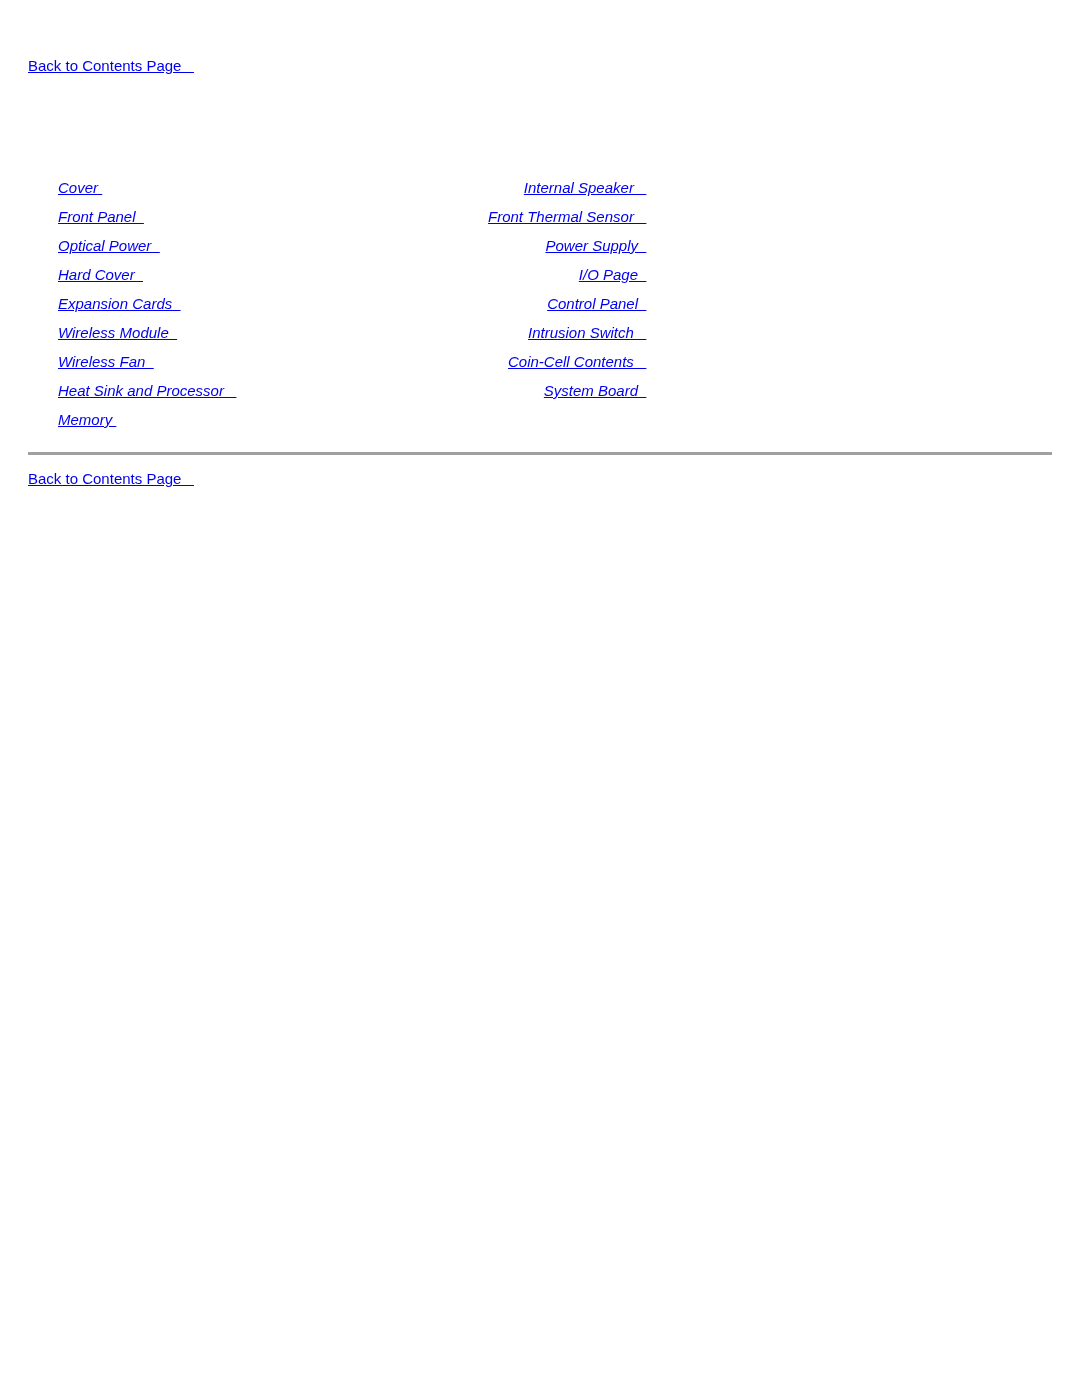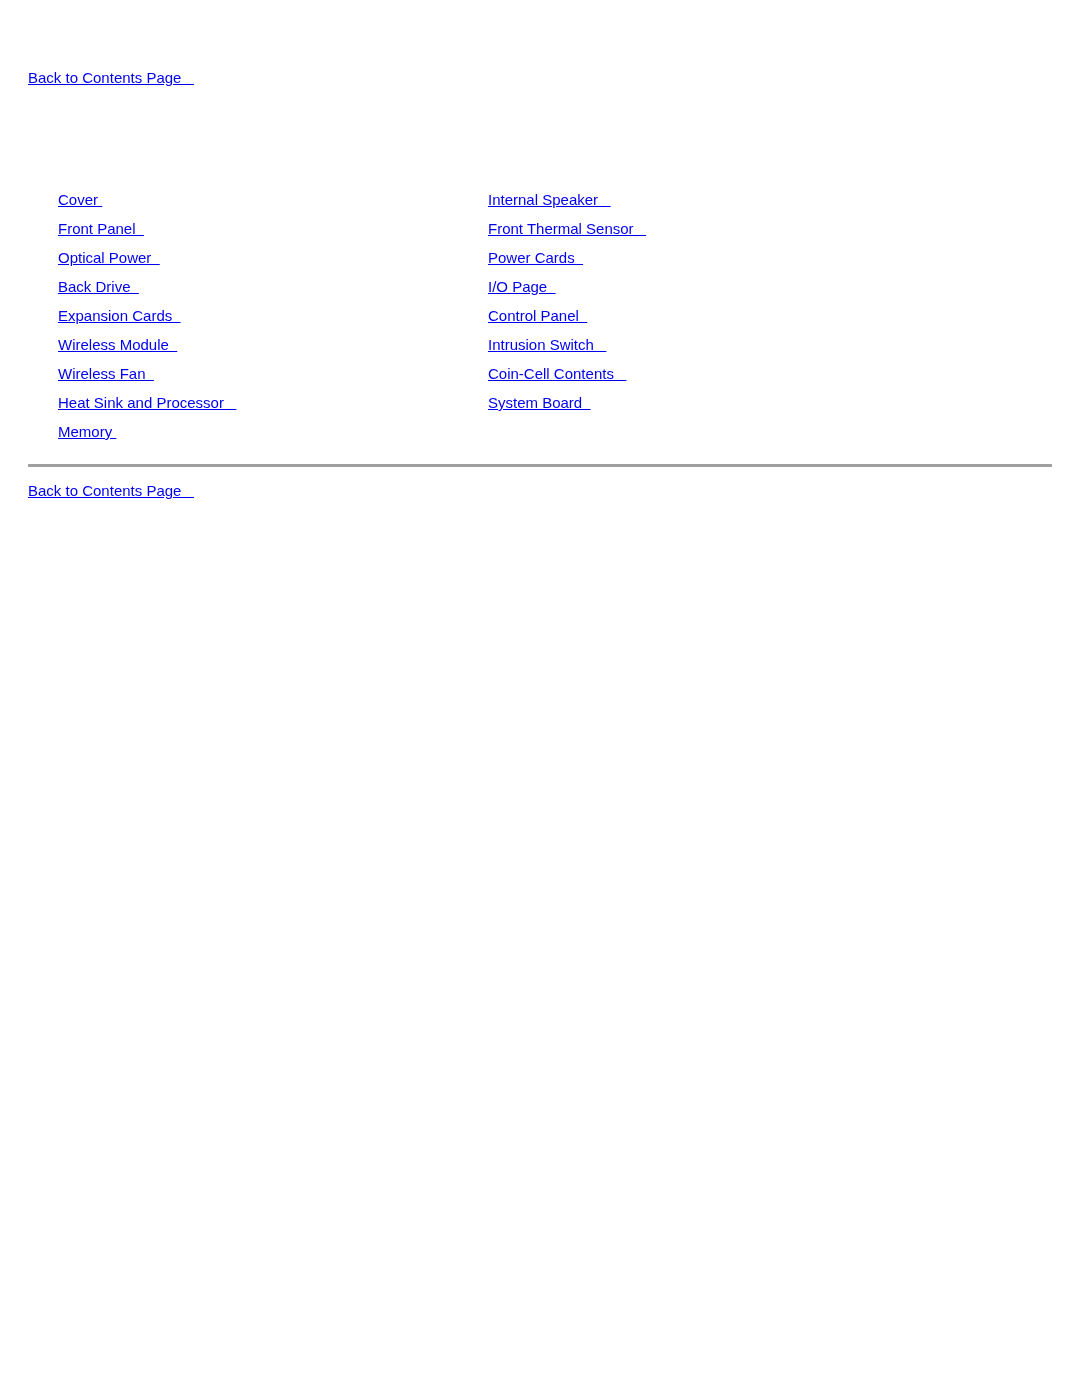--- a/index.html
+++ b/index.html
@@ -22,7 +22,7 @@
   .page {
     position: absolute;
     left: 0;
-    top: 12px;
+    top: 0;
     width: 1080px;
     height: 1207px;
   }

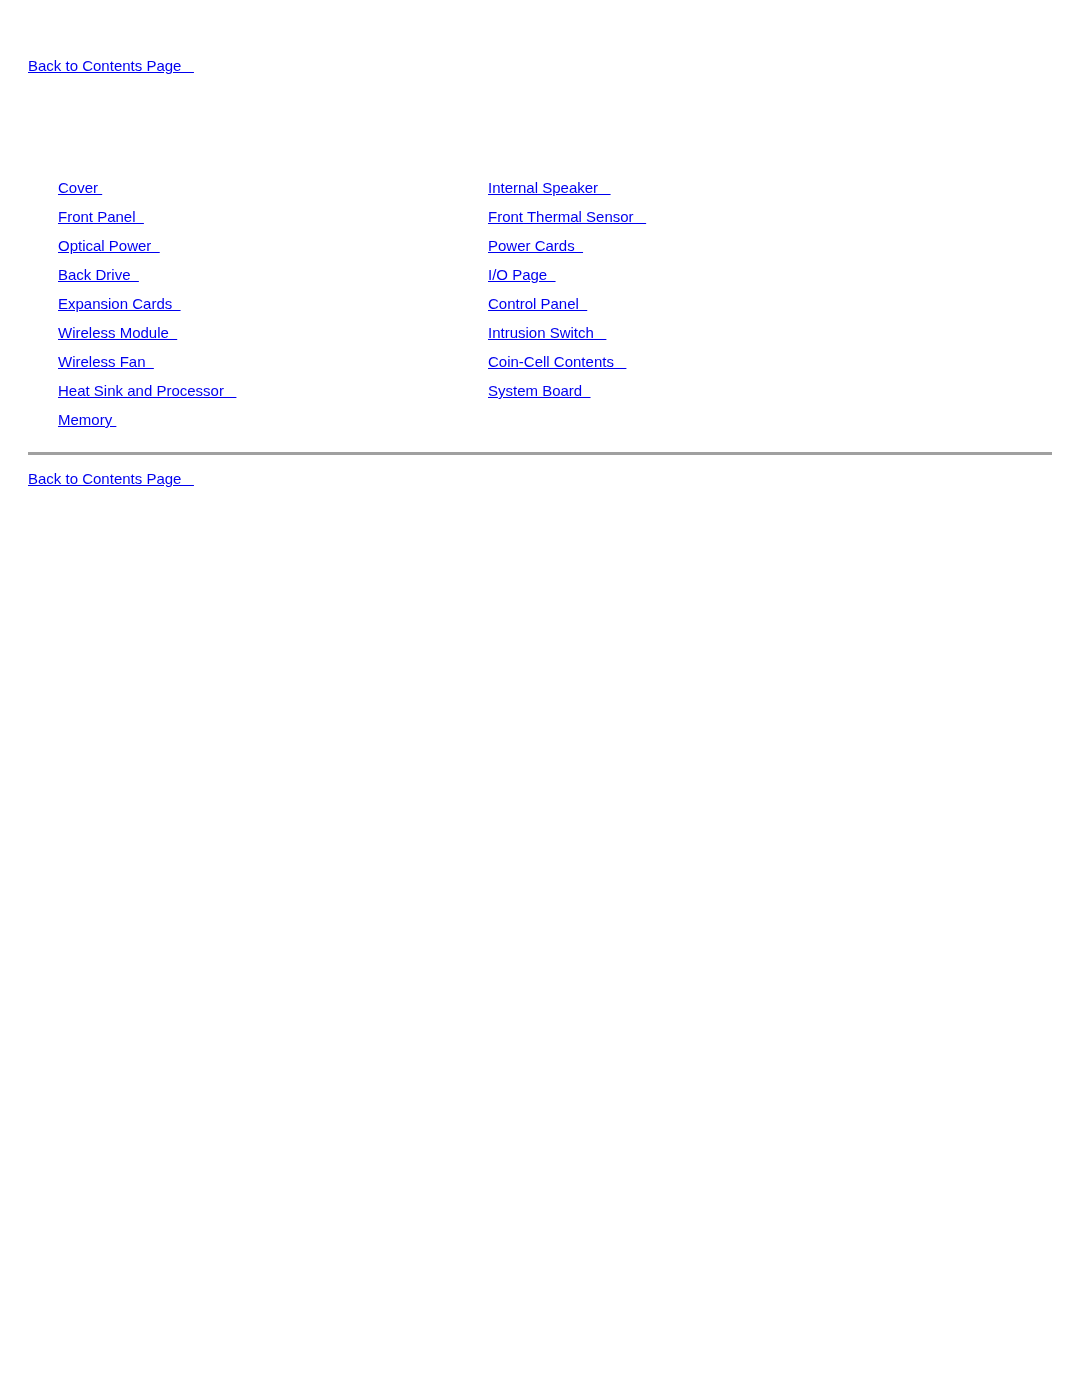--- a/index.html
+++ b/index.html
@@ -63,6 +63,7 @@
     height: 29px;
     line-height: 15px;
     display: block;
+    font-style: italic;
   }
 
   

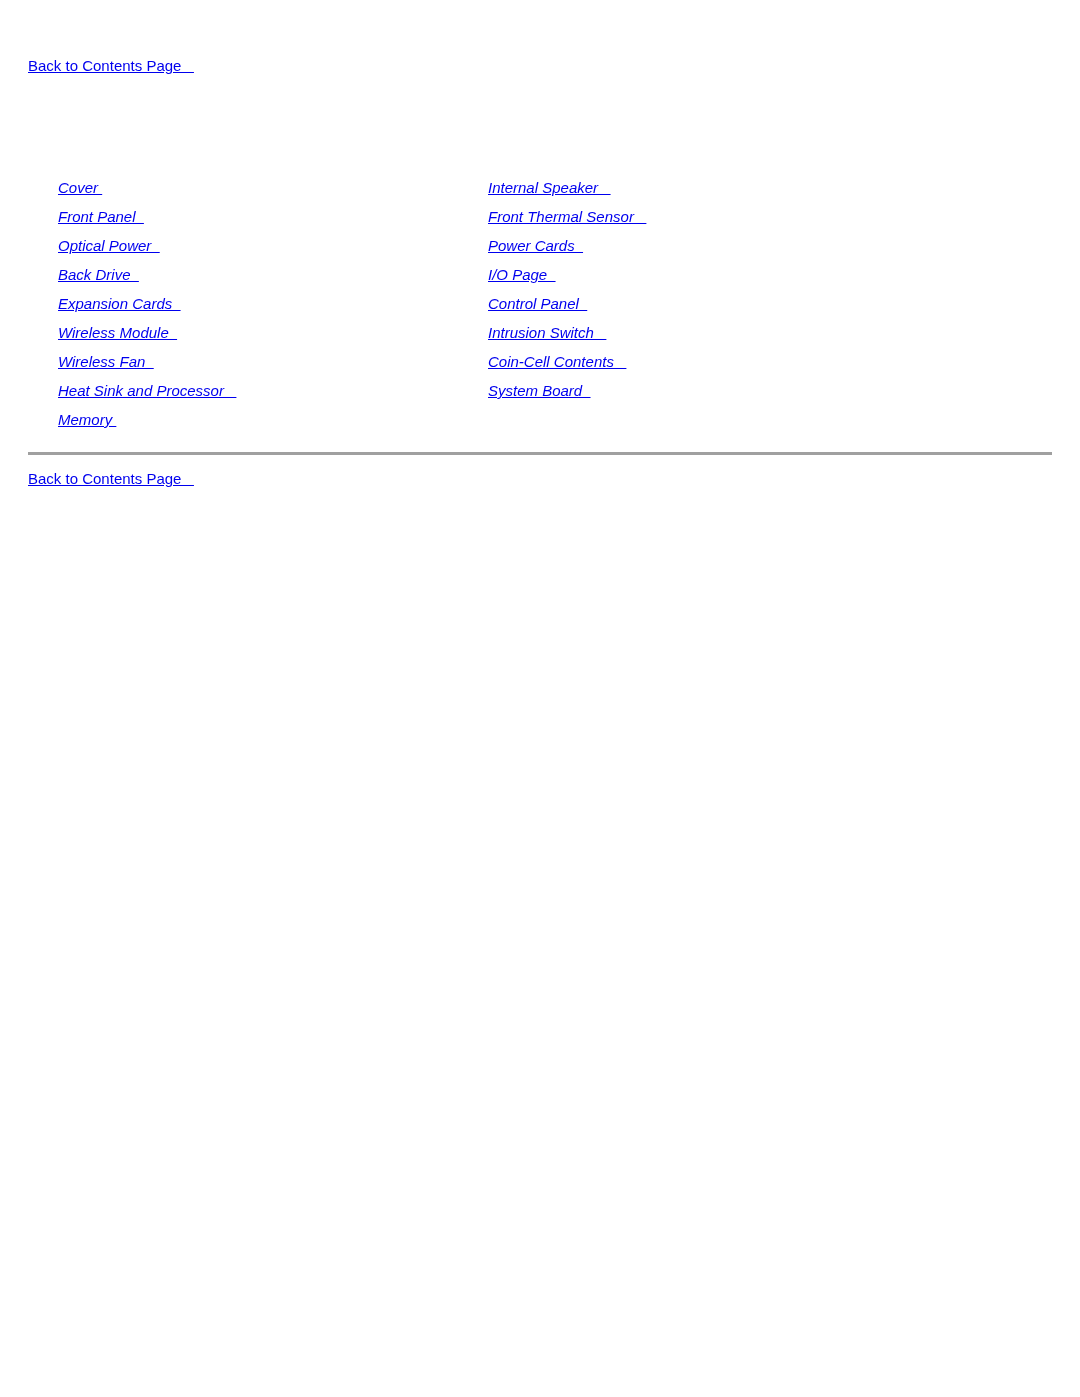--- a/index.html
+++ b/index.html
@@ -57,7 +57,7 @@
     top: 0;
   }
   .col-left  { left: 58px; }
-  .col-right { left: 488px; }
+  .col-right { left: 488px; text-align: right; }
 
   .col .row {
     height: 29px;

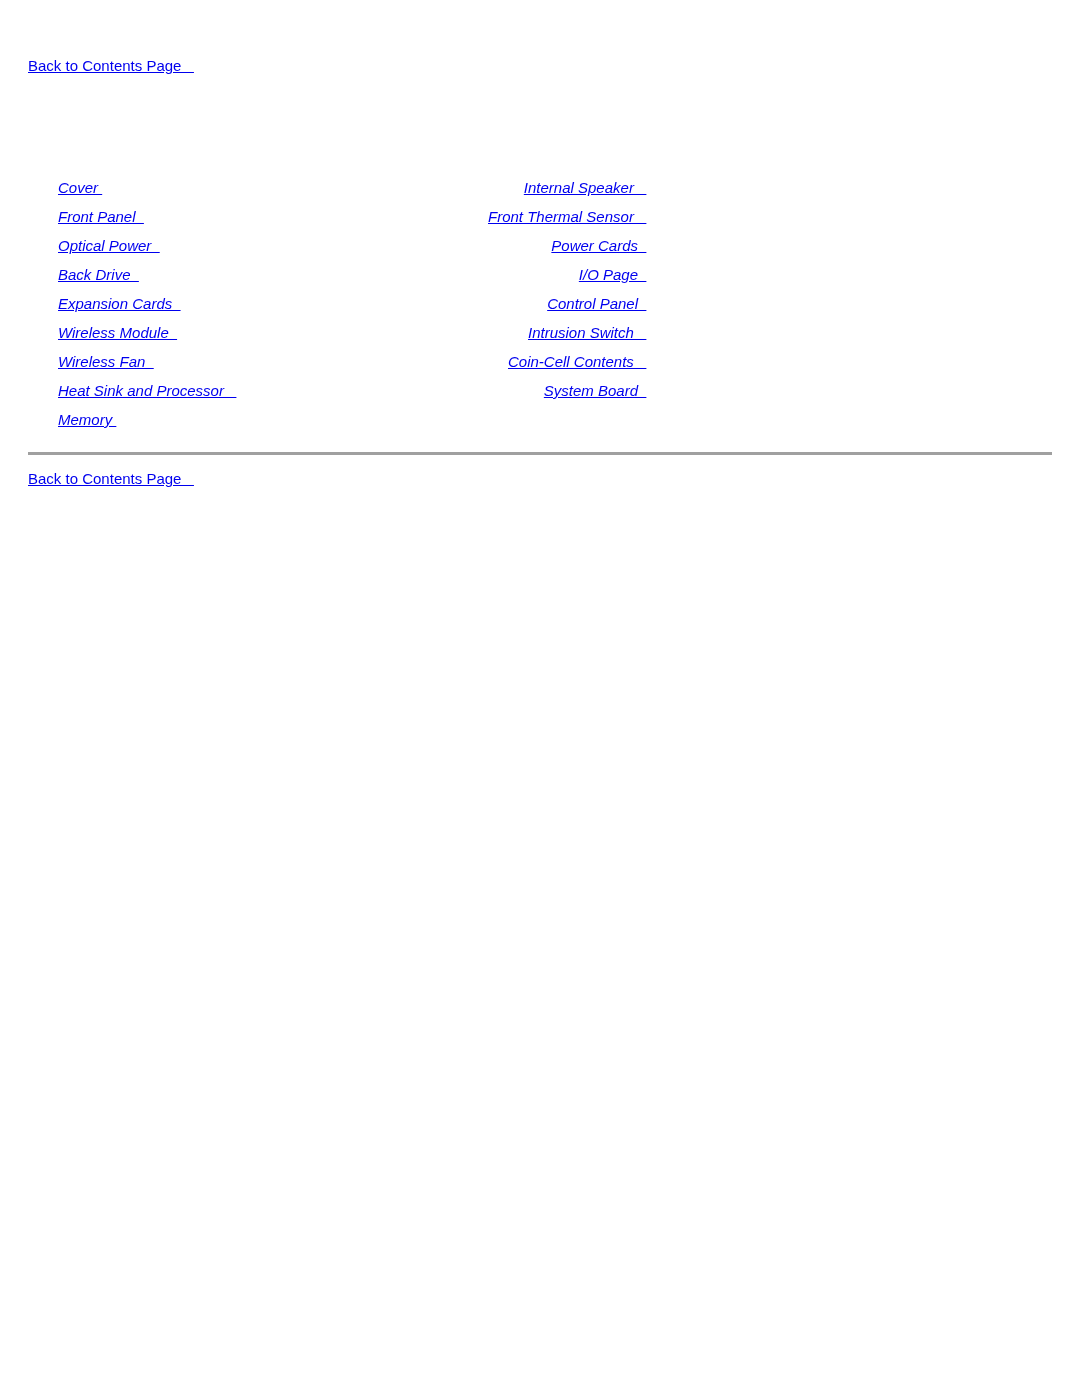--- a/index.html
+++ b/index.html
@@ -110,7 +110,7 @@
     <div class="col col-right">
       <span class="row"><a class="doclink">Internal Speaker   </a></span>
       <span class="row"><a class="doclink">Front Thermal Sensor   </a></span>
-      <span class="row"><a class="doclink">Power Cards  </a></span>
+      <span class="row"><a class="doclink">Power Supply  </a></span>
       <span class="row"><a class="doclink">I/O Page  </a></span>
       <span class="row"><a class="doclink">Control Panel  </a></span>
       <span class="row"><a class="doclink">Intrusion Switch   </a></span>

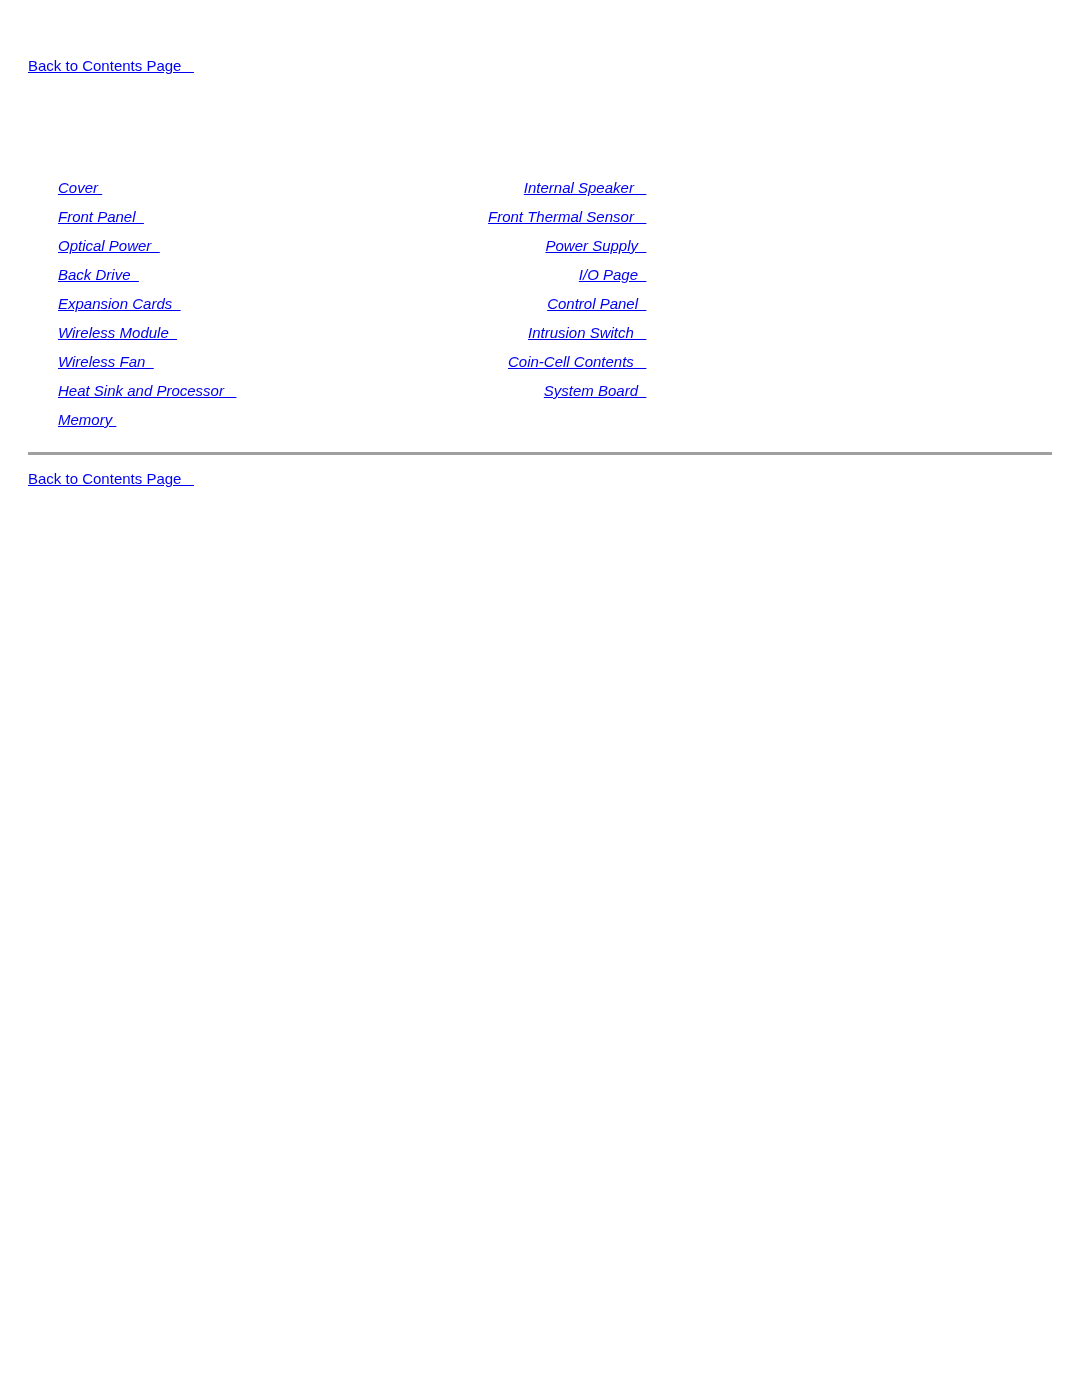--- a/index.html
+++ b/index.html
@@ -99,7 +99,7 @@
       <span class="row"><a class="doclink">Cover </a></span>
       <span class="row"><a class="doclink">Front Panel  </a></span>
       <span class="row"><a class="doclink">Optical Power  </a></span>
-      <span class="row"><a class="doclink">Back Drive  </a></span>
+      <span class="row"><a class="doclink">Hard Cover  </a></span>
       <span class="row"><a class="doclink">Expansion Cards  </a></span>
       <span class="row"><a class="doclink">Wireless Module  </a></span>
       <span class="row"><a class="doclink">Wireless Fan  </a></span>

